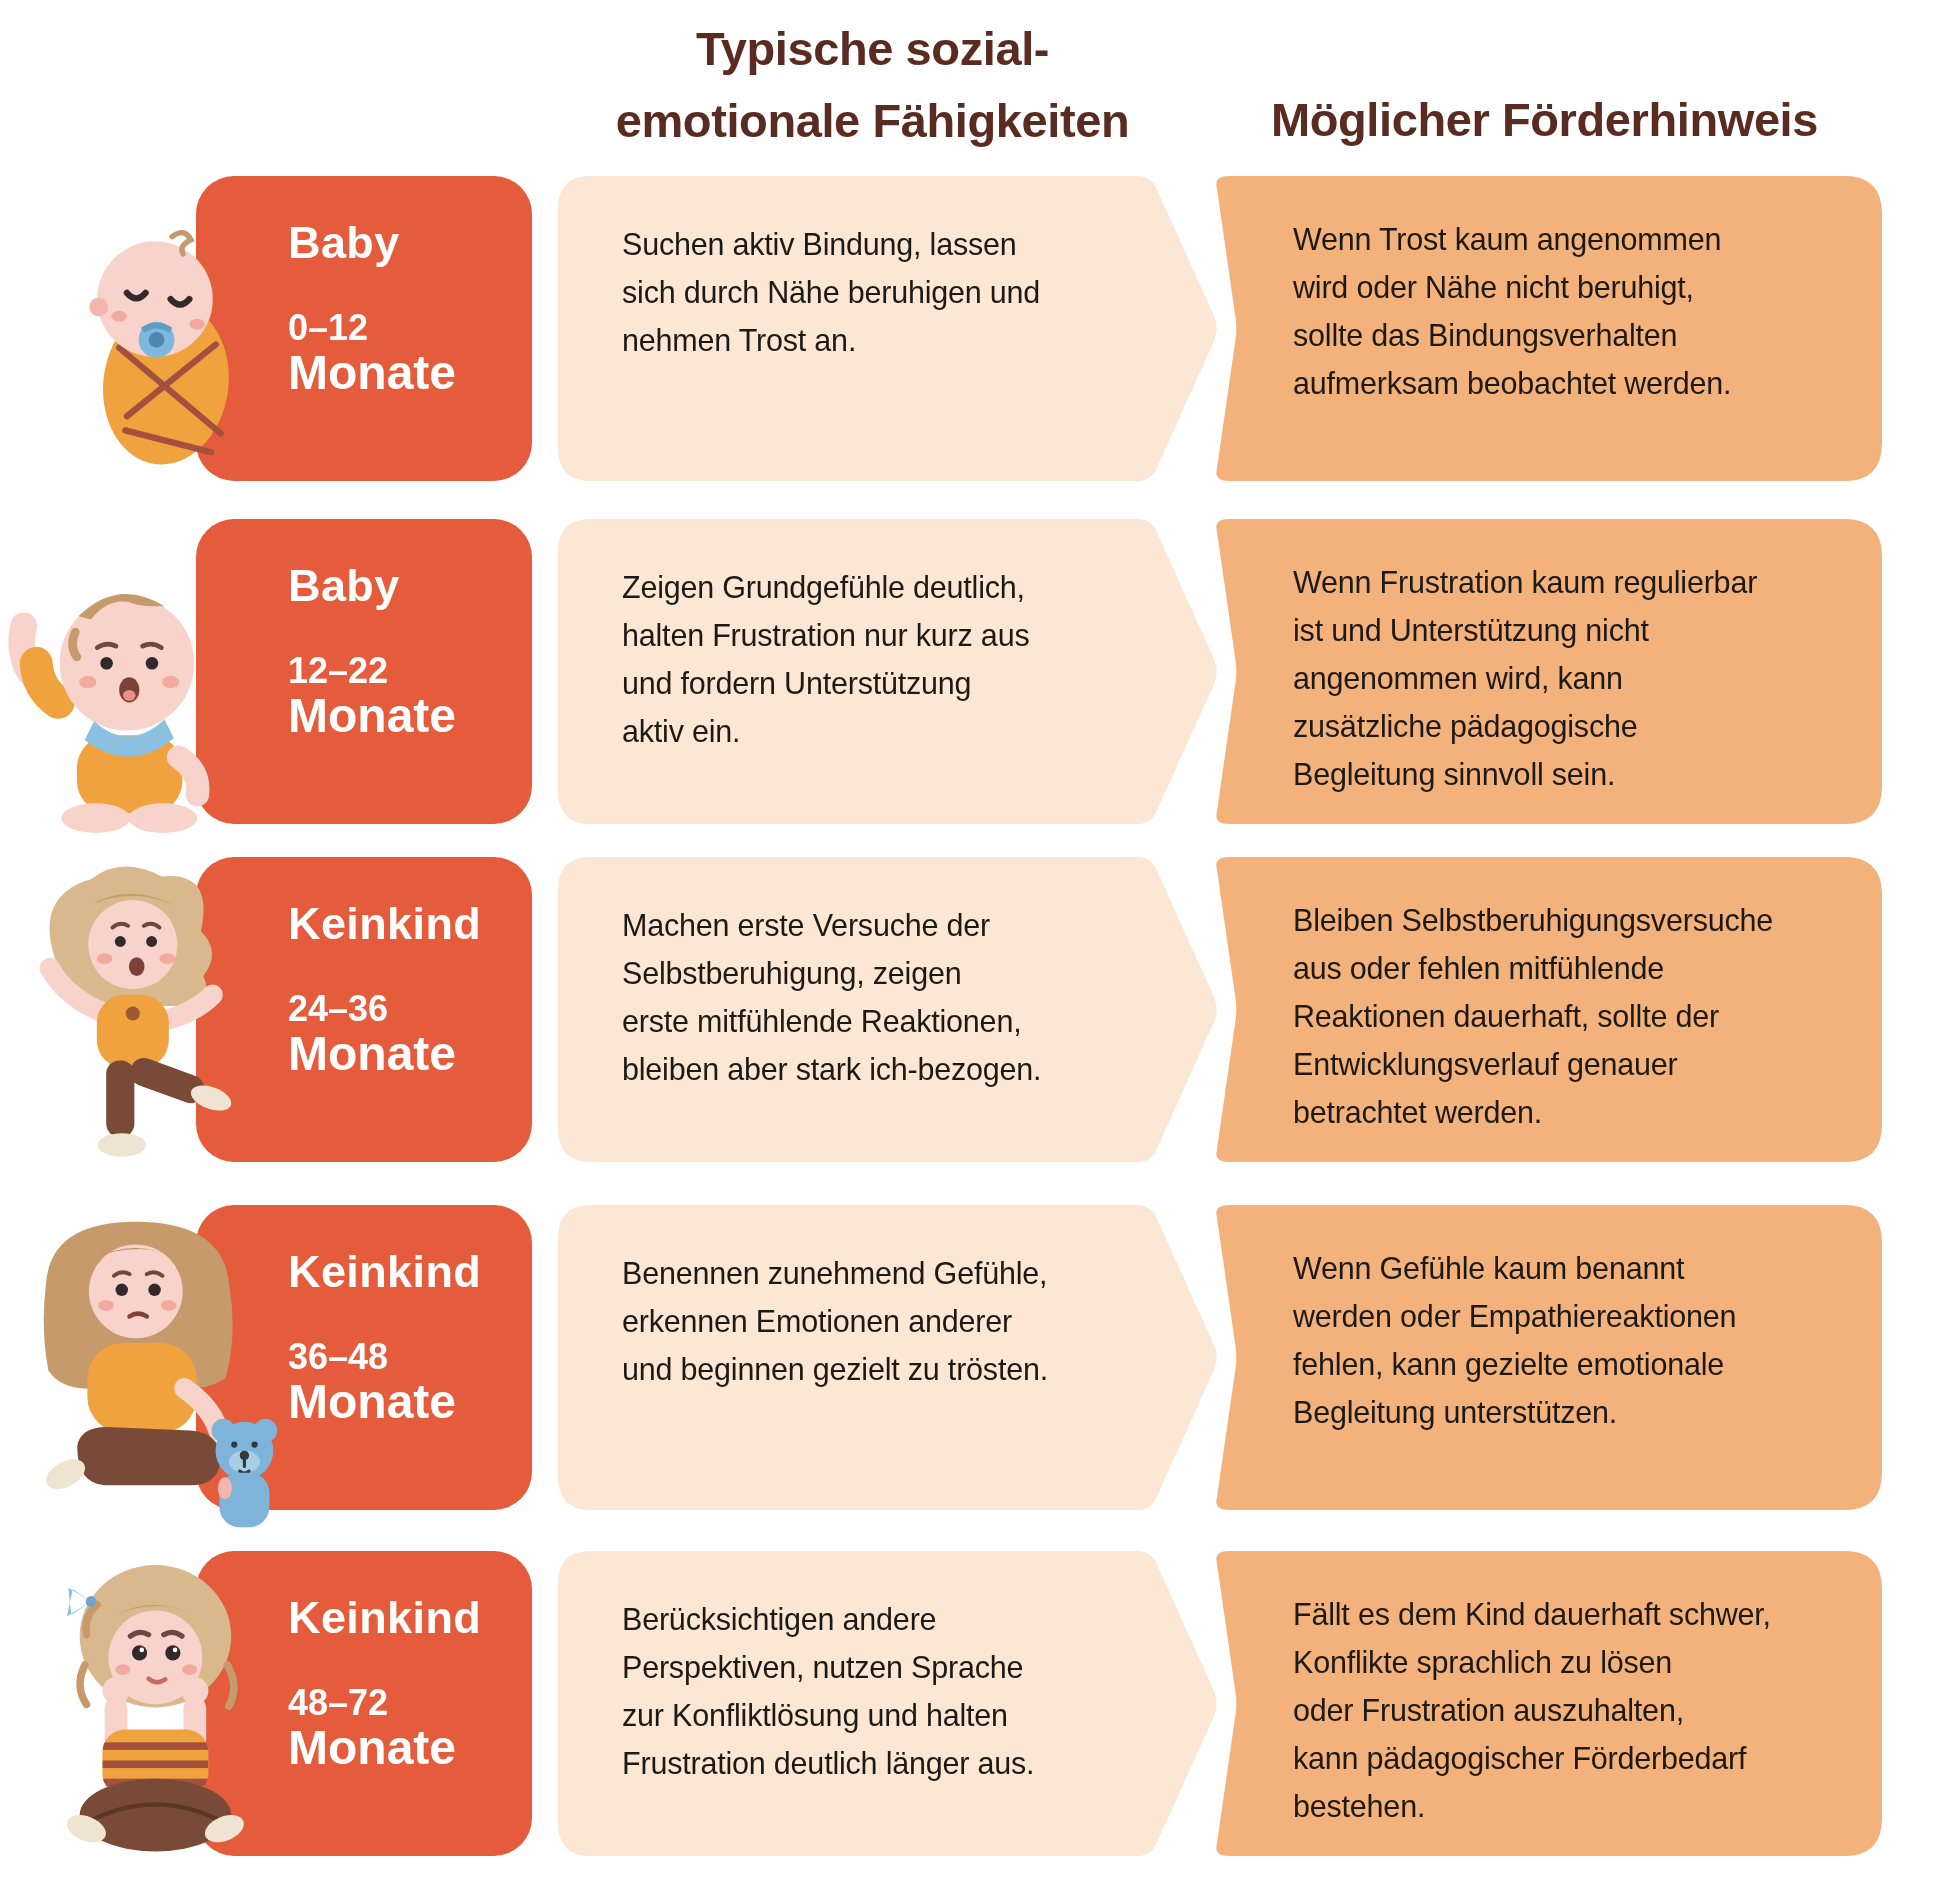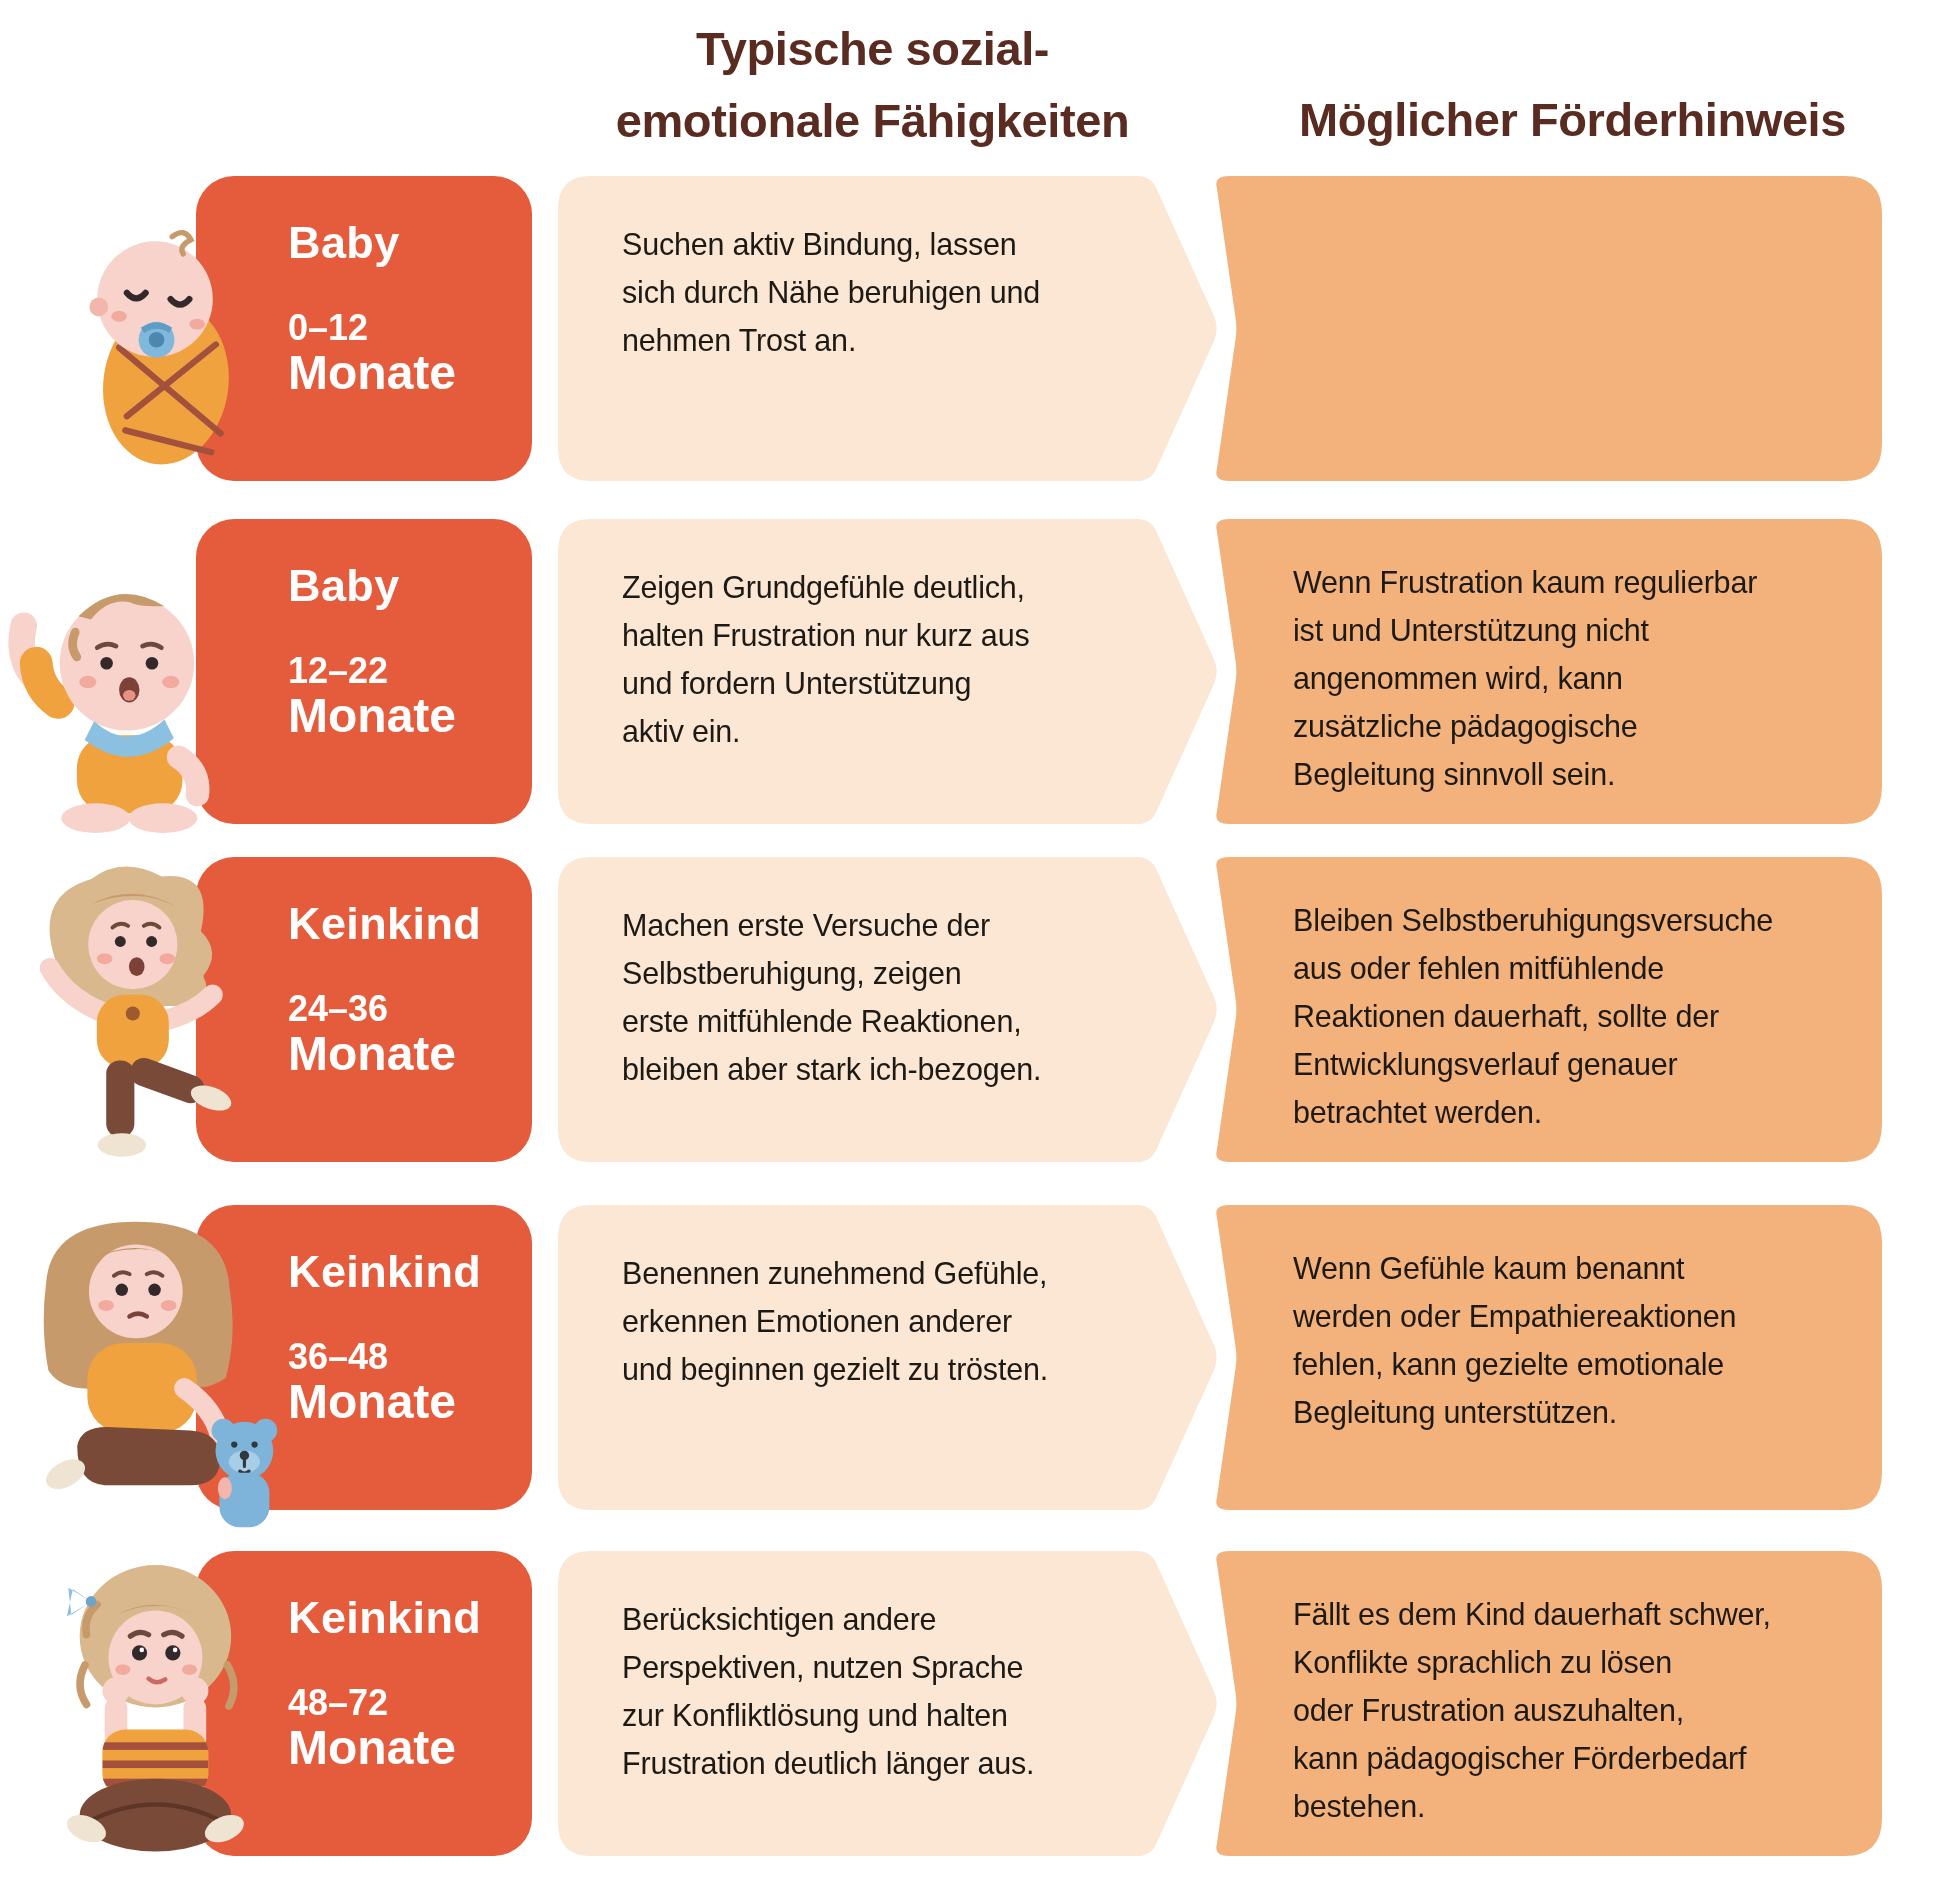--- a/index.html
+++ b/index.html
@@ -21,7 +21,7 @@
     letter-spacing:-0.4px;
   }
   .col-header-abilities{left:540px;top:12.5px;width:665px;}
-  .col-header-hints{left:1252px;top:84px;width:641px;}
+  .col-header-hints{left:1224px;top:84px;width:641px;}
   .row{position:absolute;left:0;width:1956px;height:305px;}
   .agebox{
     position:absolute;left:196px;top:0;width:336px;height:100%;

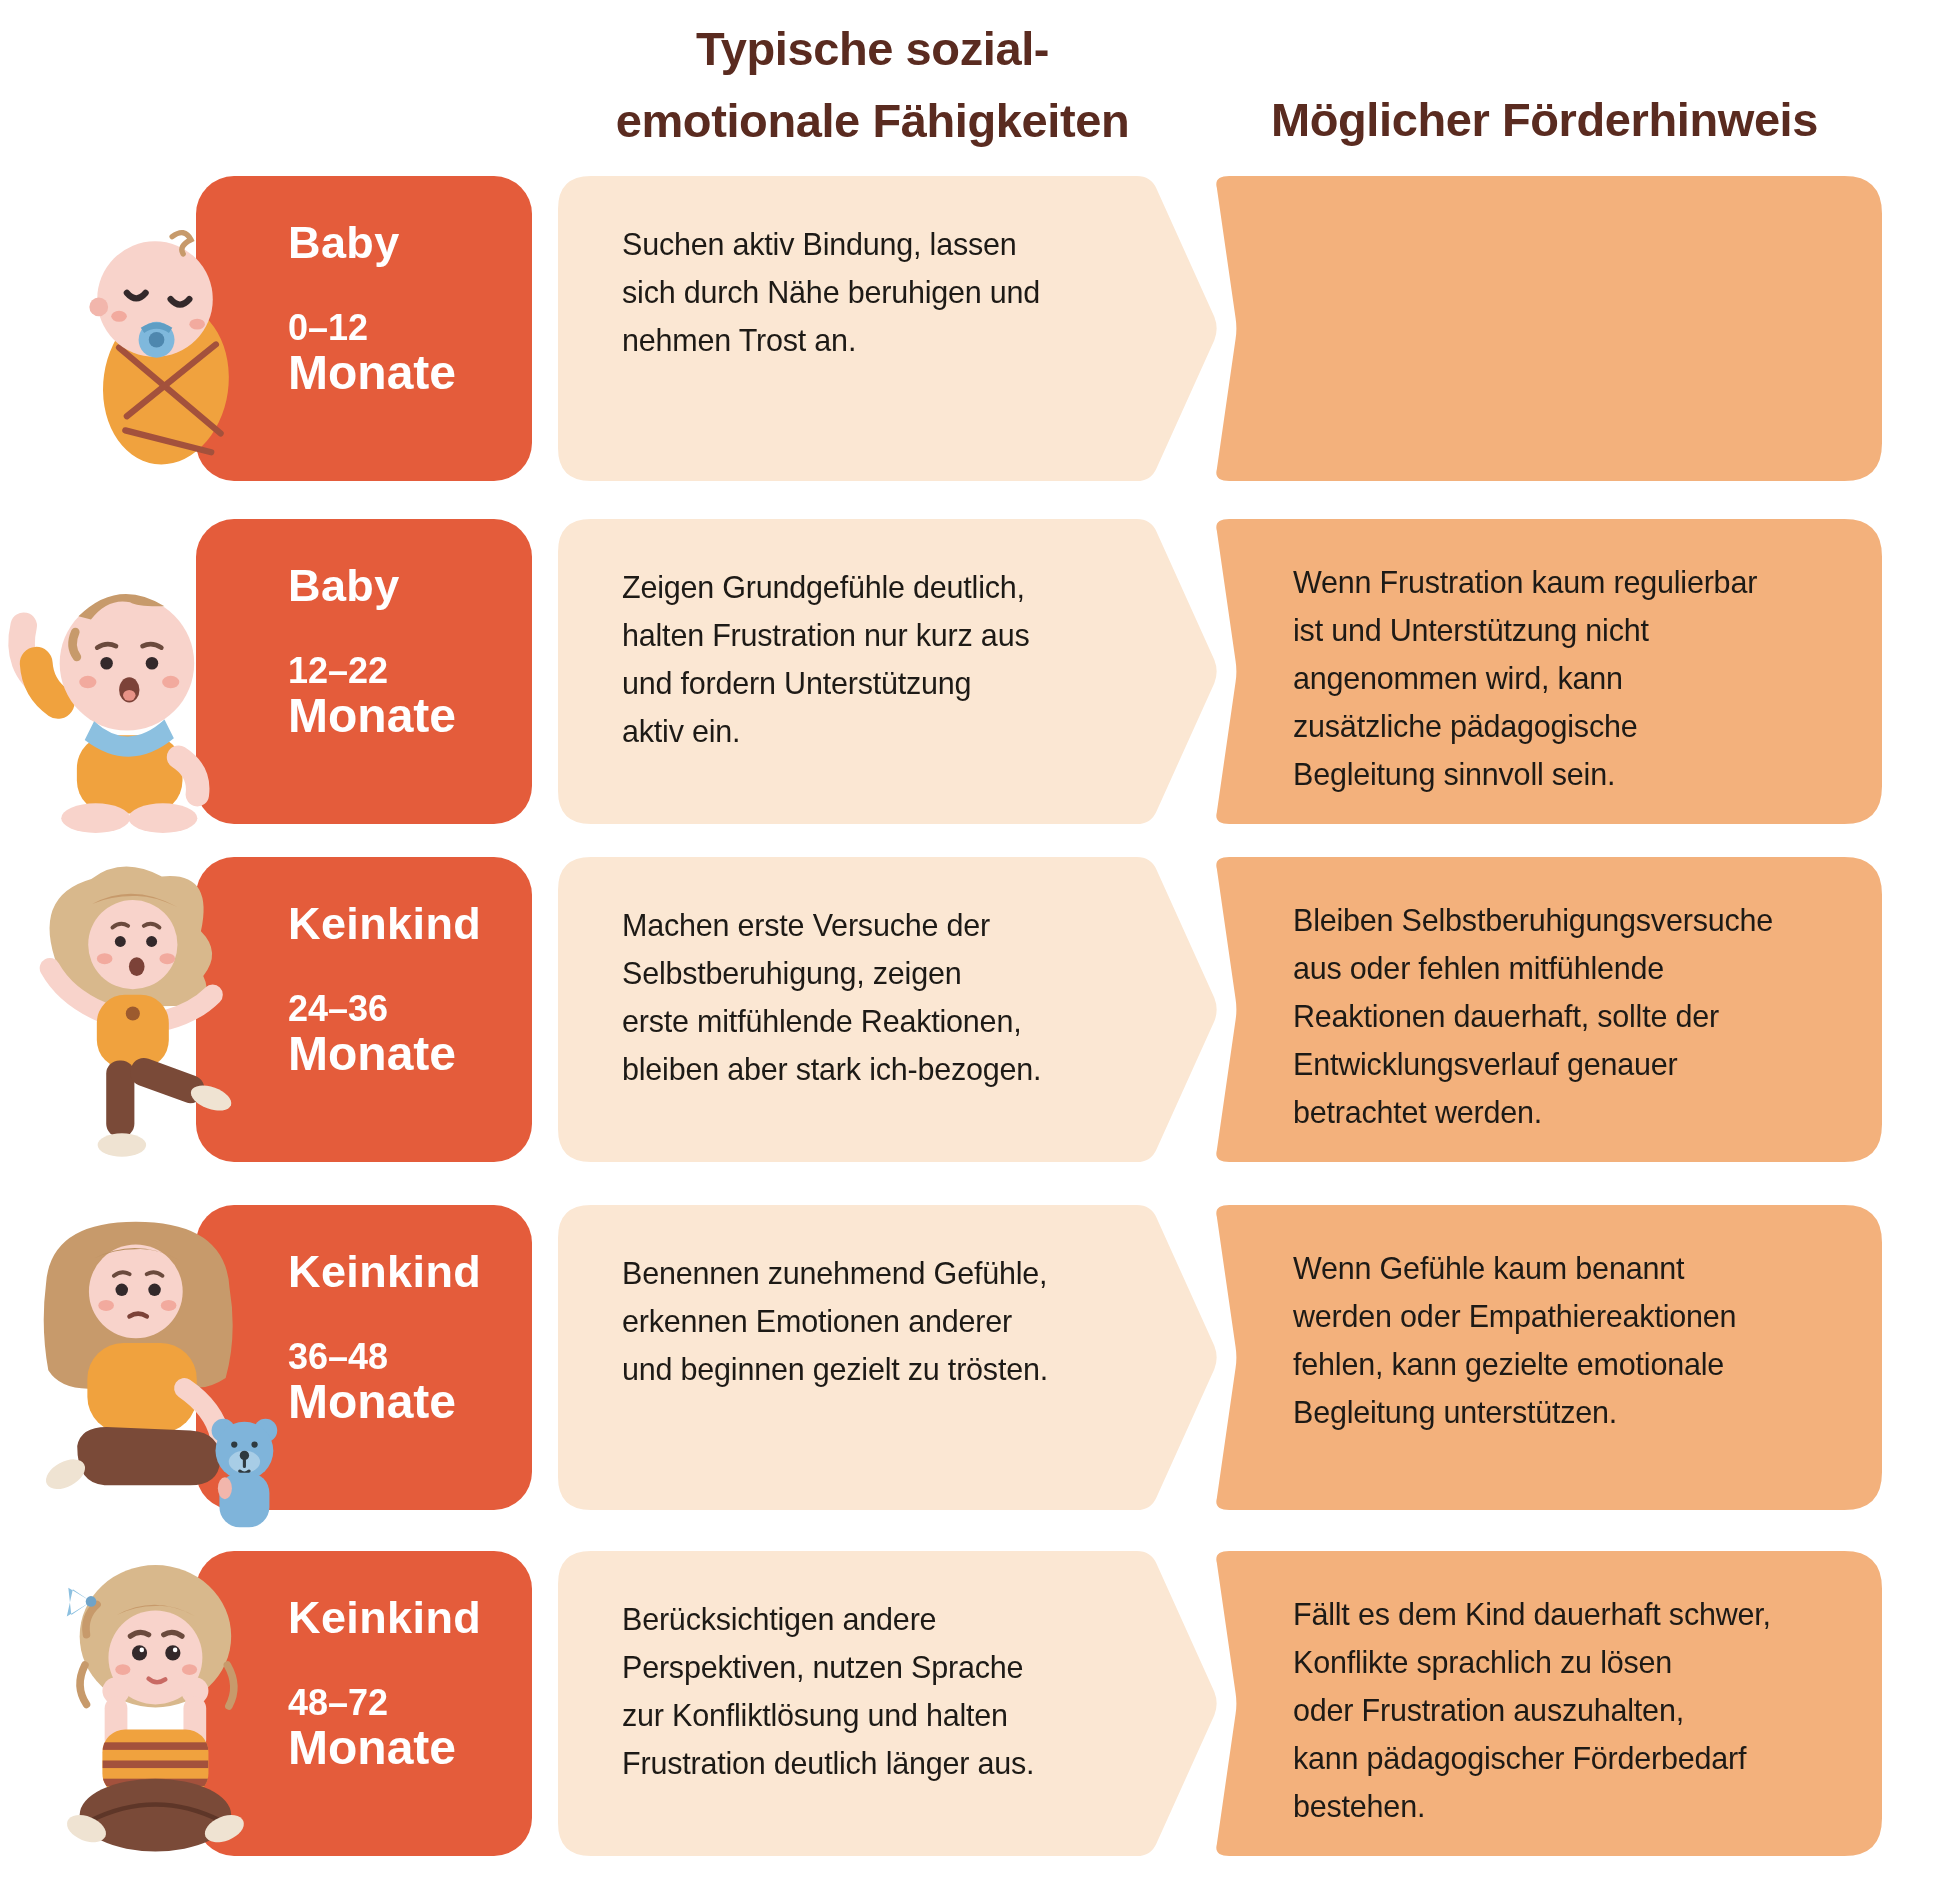--- a/index.html
+++ b/index.html
@@ -72,6 +72,10 @@
       <svg class="bubble-svg" viewBox="0 0 860 388" preserveAspectRatio="none">
         <path d="M26 0 L812 0 Q860 0 860 48 L860 340 Q860 388 812 388 L26 388 Q6 388 10 373 L34 207 Q36 194 34 181 L10 15 Q6 0 26 0 Z" fill="#F3B17C"></path>
       </svg>
+      <div class="bubble-text right-text preline">Wenn Trost kaum angenommen
+wird oder Nähe nicht beruhigt,
+sollte das Bindungsverhalten
+aufmerksam beobachtet werden.</div>
     </div>
     <svg class="illus" style="left:55px;top:45px" width="207" height="250" viewBox="0 0 265 320">
       <ellipse cx="142" cy="208" rx="80" ry="104" fill="#F0A23E" transform="rotate(8 142 208)"></ellipse>

